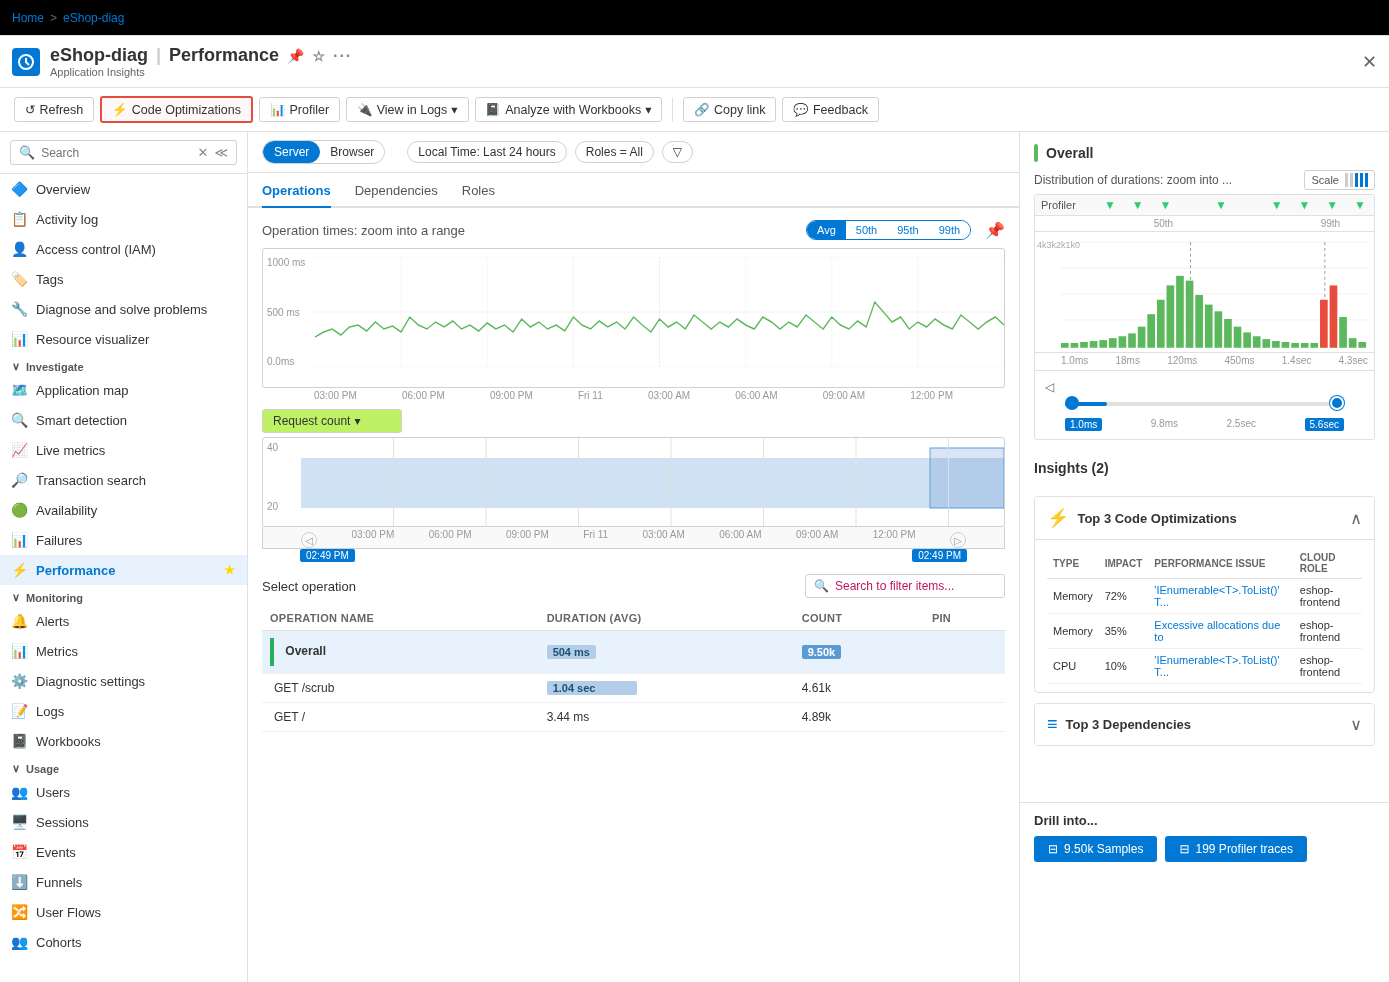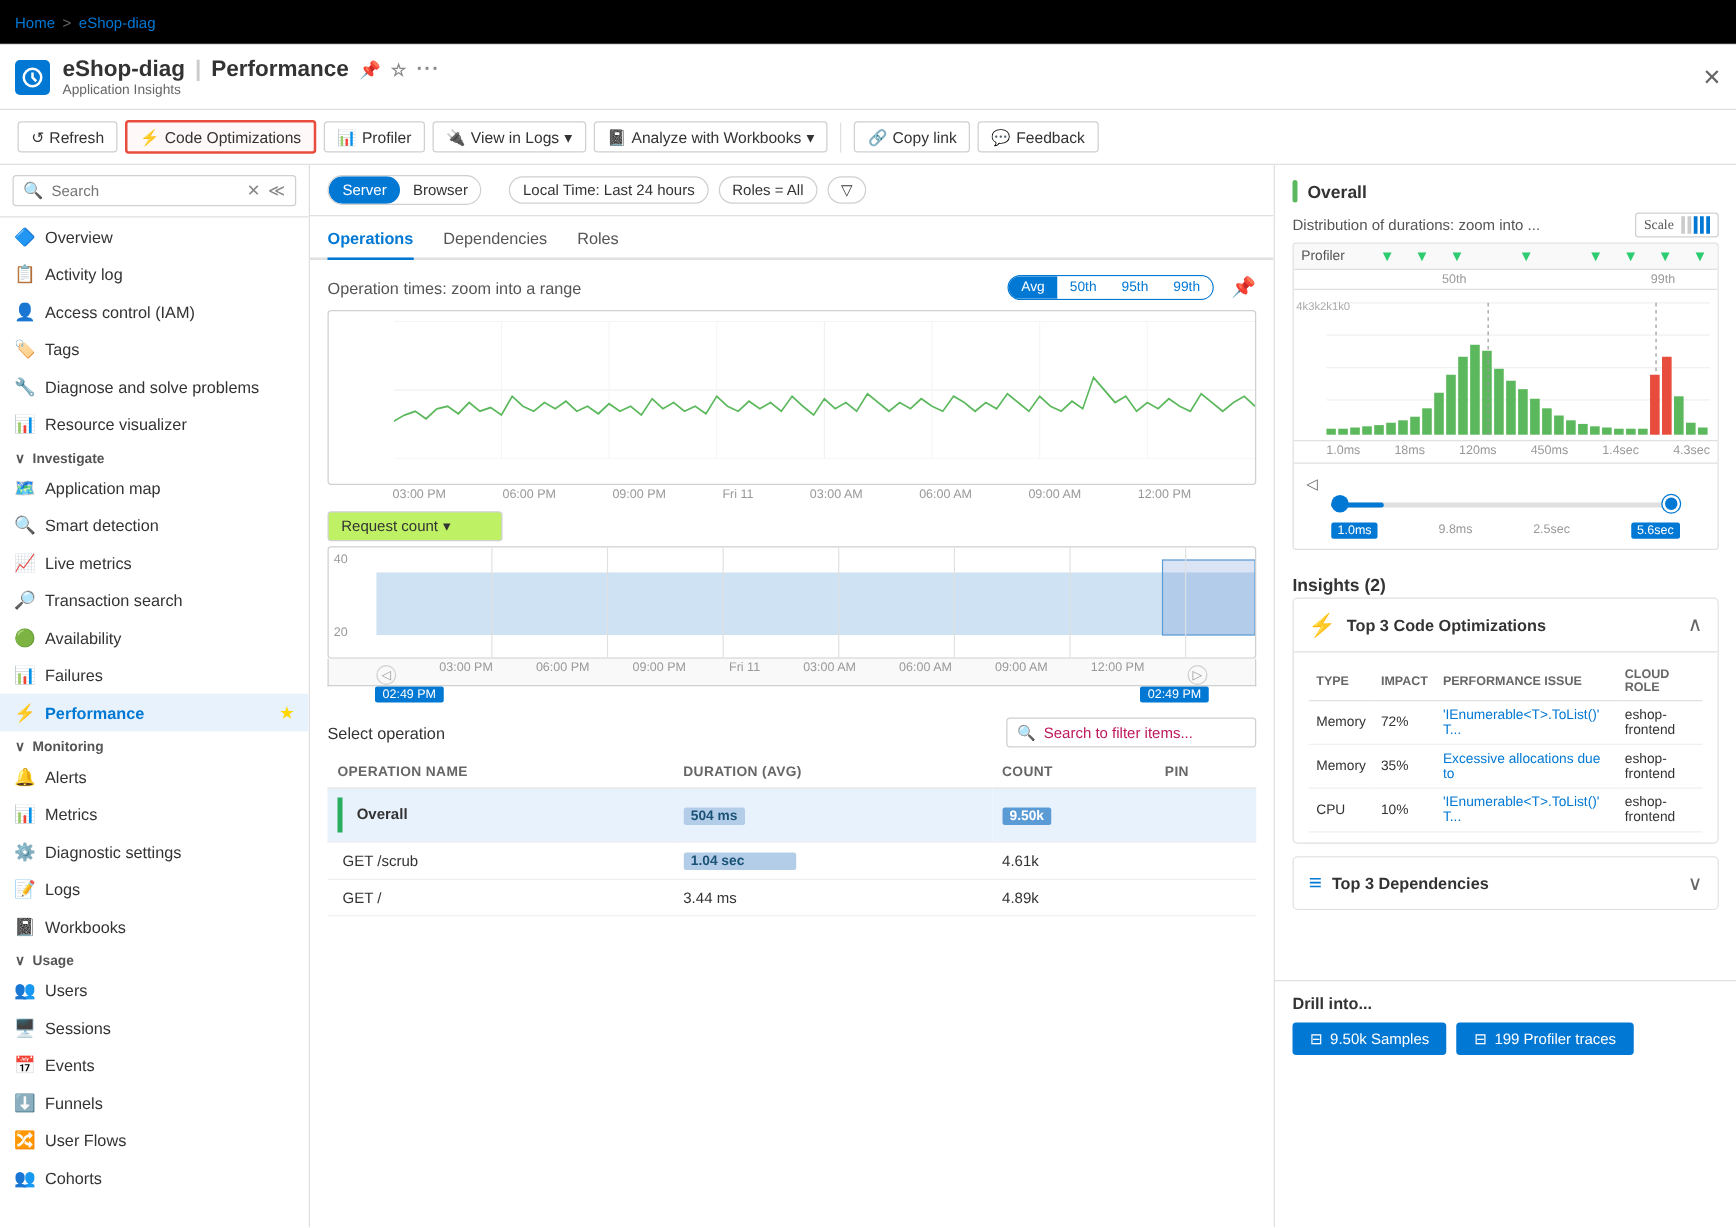--- a/index.html
+++ b/index.html
@@ -81,7 +81,7 @@
     .panel-title { font-size: 14px; font-weight: 600; display: flex; align-items: center; gap: 8px; margin-bottom: 8px; }
     .green-bar { width: 4px; height: 18px; background: #5cb85c; display: inline-block; border-radius: 2px; }
     .dist-chart-header { font-size: 12px; color: #555; display: flex; align-items: center; justify-content: space-between; margin-bottom: 4px; }
-    .scale-toggle { display: flex; align-items: center; gap: 6px; font-size: 11px; border: 1px solid #d0d0d0; border-radius: 3px; padding: 2px 6px; cursor: pointer; font-family: Liberation Serif, serif; }
+    .scale-toggle { display: flex; align-items: center; gap: 6px; font-size: 11px; border: 1px solid #d0d0d0; border-radius: 3px; padding: 2px 6px; cursor: pointer; }
     
     
     .dist-chart { border: 1px solid #e0e0e0; border-radius: 3px; overflow: hidden; }

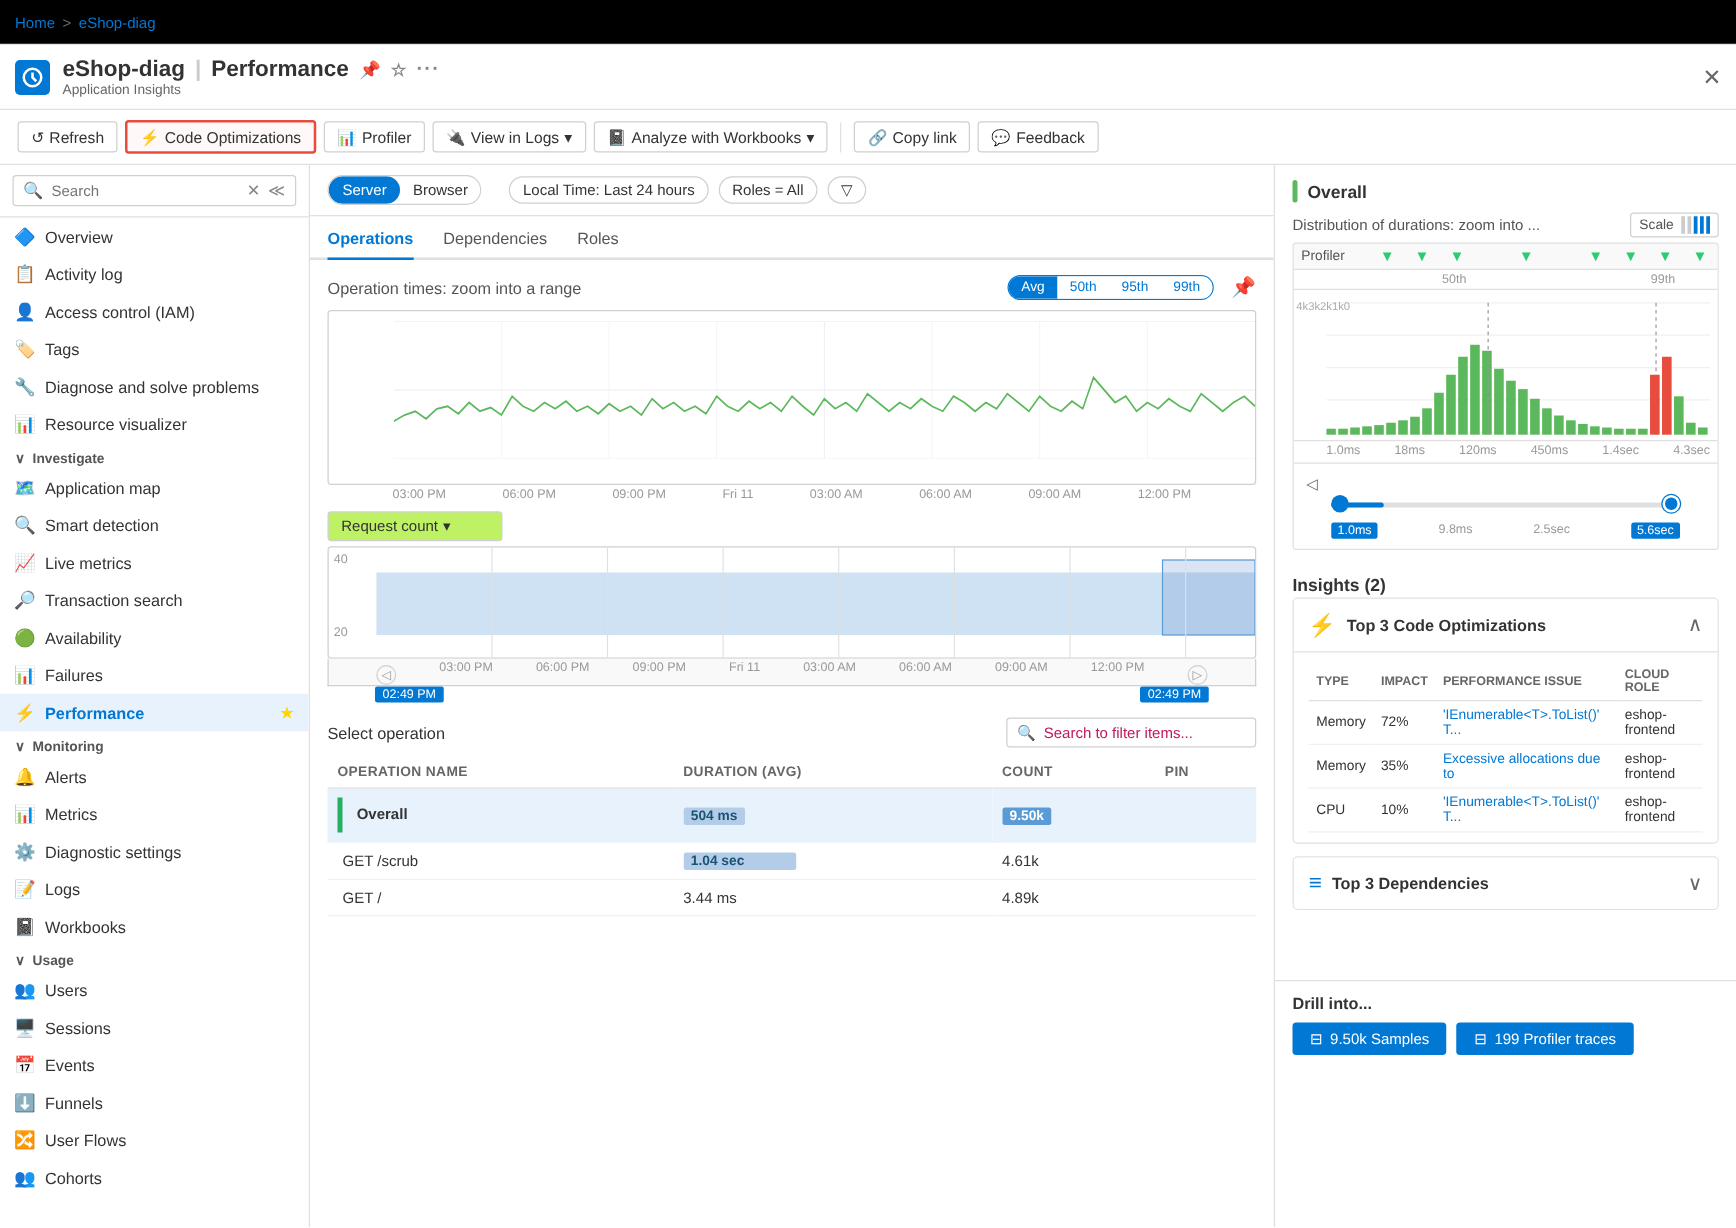--- a/index.html
+++ b/index.html
@@ -357,6 +357,11 @@
         </div>
 
         <div style="border:1px solid #d0d0d0; border-radius:3px; height:140px; position:relative; overflow:hidden; background:#fff;">
+          <div style="position:absolute; left:0; top:8px; width:52px; display:flex; flex-direction:column; justify-content:space-between; height:110px; padding:0 4px; font-size:10px; color:#999;">
+            <span>1000 ms</span>
+            <span>500 ms</span>
+            <span>0.0ms</span>
+          </div>
           <svg style="position:absolute; left:52px; top:8px; width:calc(100% - 52px); height:110px;" viewBox="0 0 800 110" preserveAspectRatio="none">
 
             <line x1="0" y1="0" x2="800" y2="0" stroke="#f0f0f0" stroke-width="1"></line>

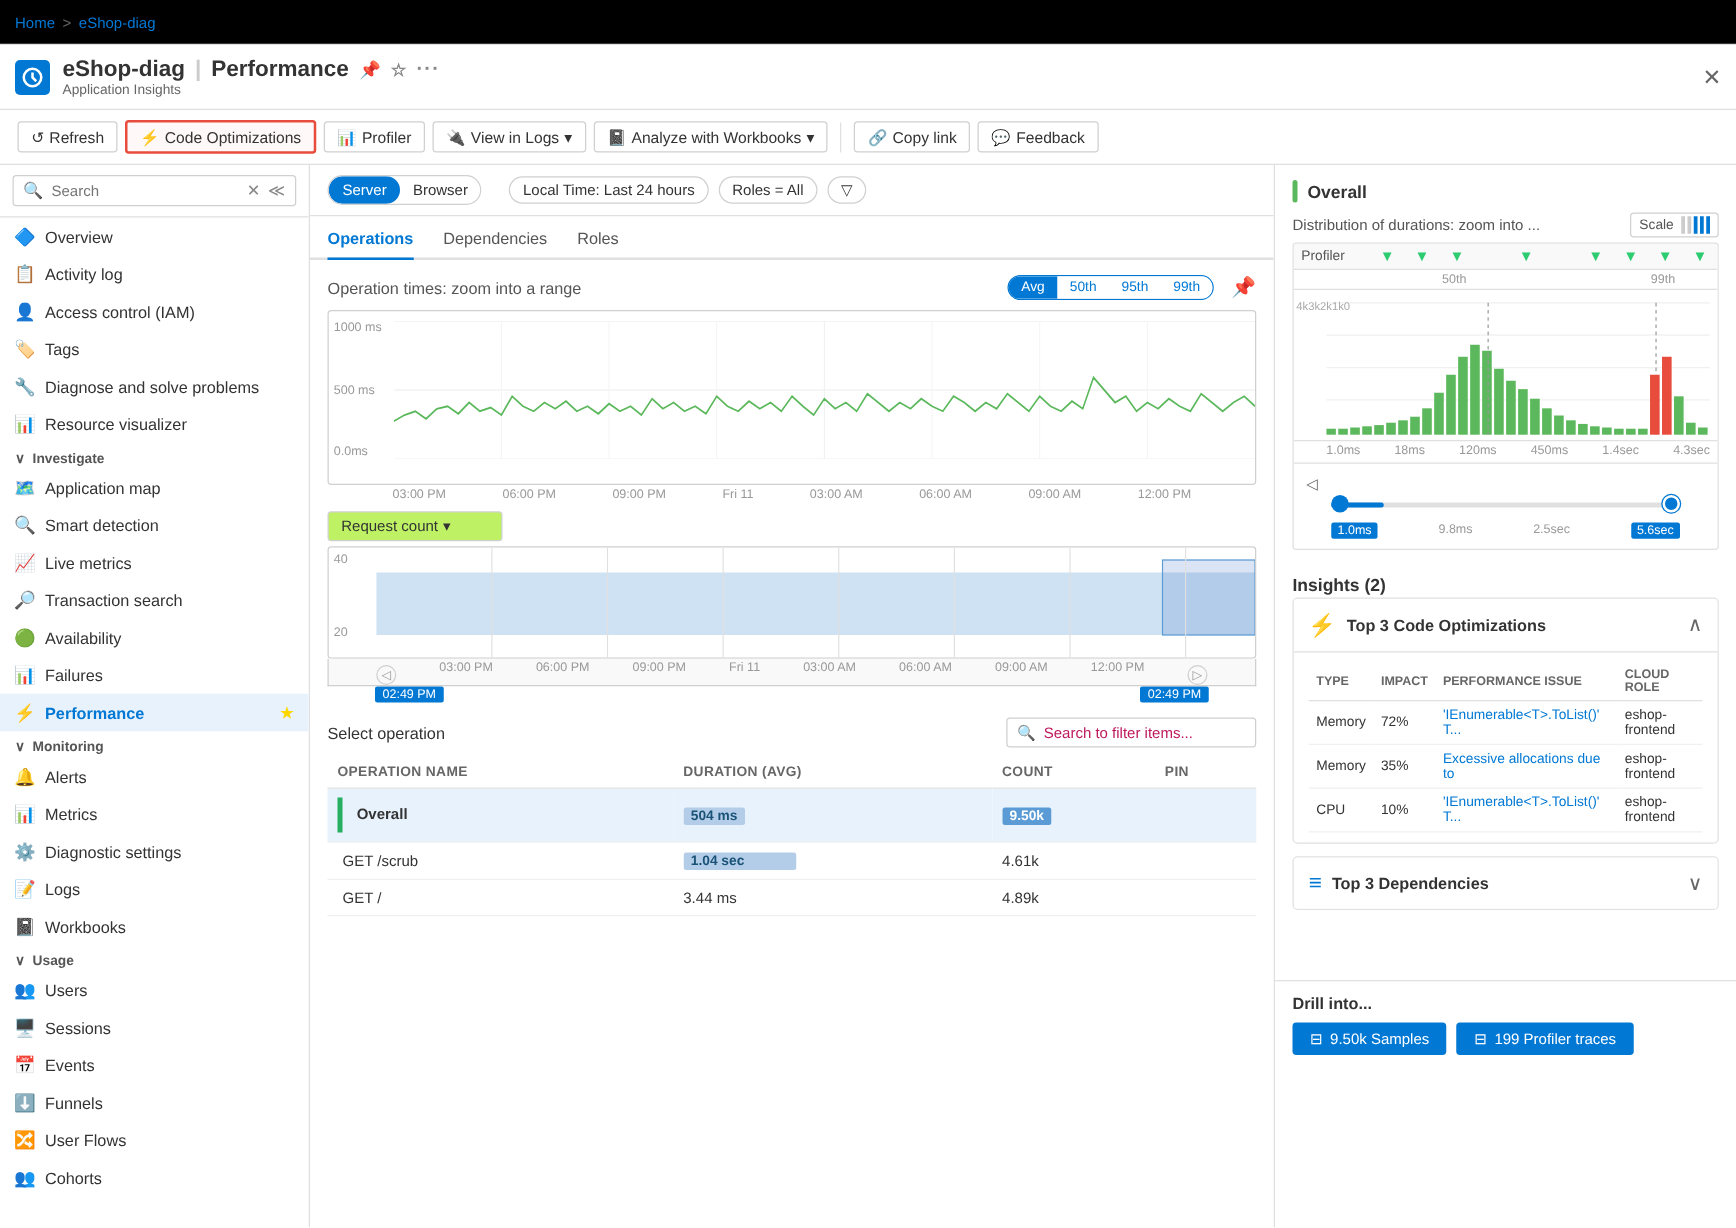--- a/index.html
+++ b/index.html
@@ -89,7 +89,7 @@
     
     
     .insights-section { padding: 8px 14px; }
-    .insights-title { font-size: 14px; font-weight: 600; margin-bottom: 2px; }
+    .insights-title { font-size: 14px; font-weight: 600; margin-bottom: 20px; }
     .insight-card { border: 1px solid #e0e0e0; border-radius: 4px; margin-bottom: 10px; overflow: hidden; }
     .insight-card-header { display: flex; align-items: center; padding: 10px 12px; background: #fff; cursor: pointer; gap: 8px; }
     .insight-card-title { flex: 1; font-size: 13px; font-weight: 600; }

